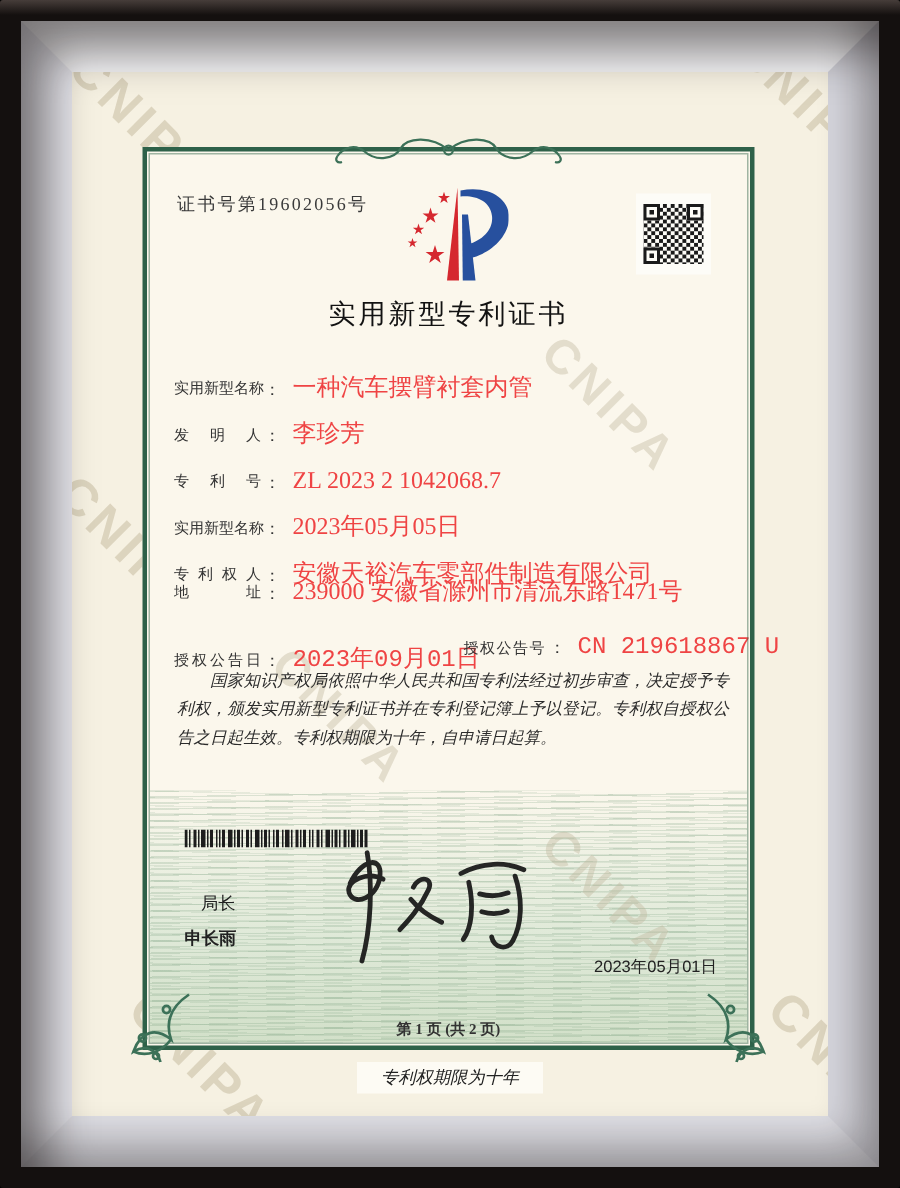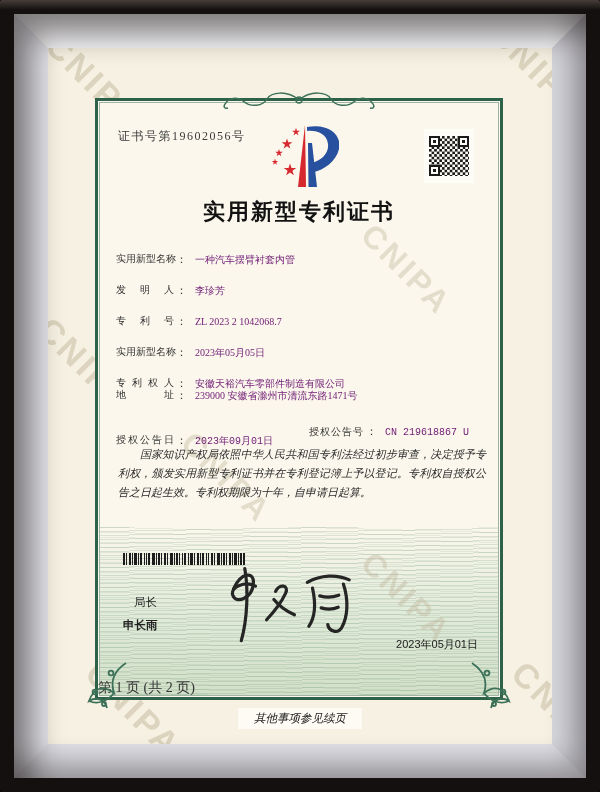--- a/index.html
+++ b/index.html
@@ -47,8 +47,8 @@
   .fd::after{content:"";position:absolute;inset:2px;background:#1a1a1a;}
   .fd-tl{left:0;top:0;} .fd-tr{right:0;top:0;} .fd-bl{left:0;bottom:0;}
 
-  .title{position:absolute;left:0;right:0;top:96px;text-align:center;font-size:22px;
-    font-weight:700;letter-spacing:2px;color:#121212;z-index:2;}
+  .title{position:absolute;left:0;right:0;top:96px;text-align:center;font-size:18px;
+    font-weight:400;letter-spacing:2px;color:#121212;z-index:2;}
 
   .fields{position:absolute;left:18px;top:140px;width:372px;z-index:2;}
   .frow{position:absolute;left:0;white-space:nowrap;}

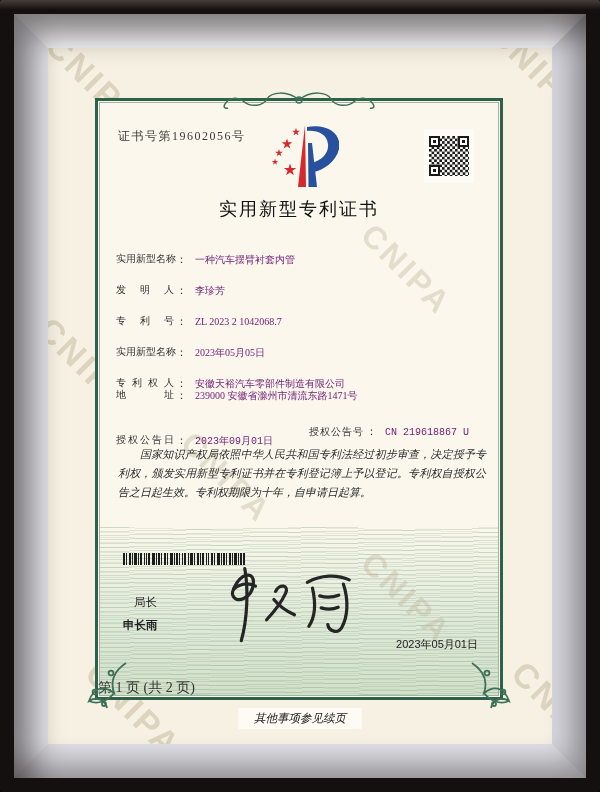--- a/index.html
+++ b/index.html
@@ -56,7 +56,7 @@
   .flabel{display:inline-block;width:58px;font-size:10px;color:#333;
     text-align:justify;text-align-last:justify;text-justify:inter-character;vertical-align:1px;margin-top:11px;}
   .fcolon{font-size:11px;color:#333;margin:0 2px 0 2px;}
-  .fvalue{font-size:10px;color:#701a75;margin-left:6px;}
+  .fvalue{font-size:16px;color:#ef4444;margin-left:6px;}
   .fright{position:absolute;left:193px;top:0;white-space:nowrap;}
   .flabel2{display:inline-block;font-size:10px;color:#333;letter-spacing:1px;}
 

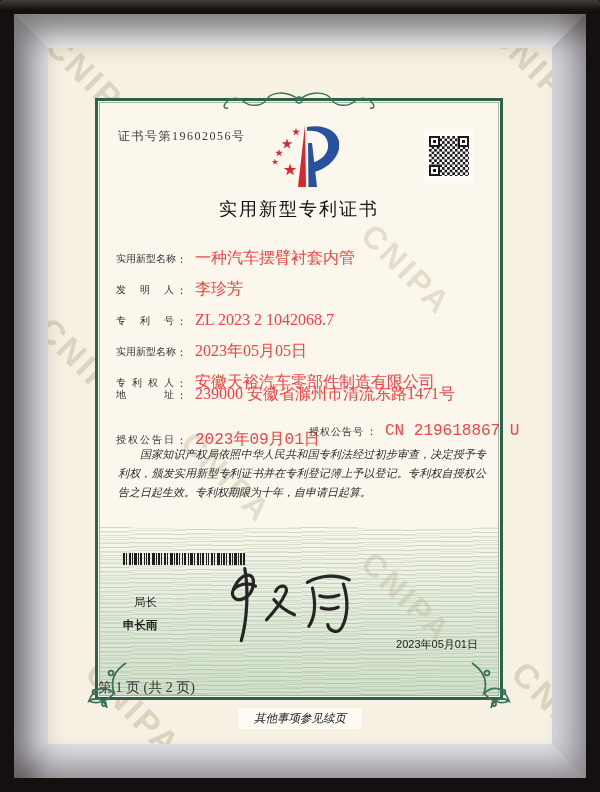--- a/index.html
+++ b/index.html
@@ -73,7 +73,7 @@
   .sig{position:absolute;left:118px;top:460px;z-index:3;transform:rotate(-2deg);}
   .issue-date{position:absolute;right:22px;top:536px;font-size:11px;color:#222;z-index:2;
     font-family:"Liberation Sans","DejaVu Sans",sans-serif;}
-  .page-info{position:absolute;left:0;right:0;top:578px;text-align:left;font-size:14px;color:#333;z-index:2;}
+  .page-info{position:absolute;left:0;right:0;top:578px;text-align:center;font-size:10px;color:#333;z-index:2;font-weight:bold;}
 
   .orn{position:absolute;z-index:7;}
   .orn-top{left:50%;top:-13px;transform:translateX(-50%);}

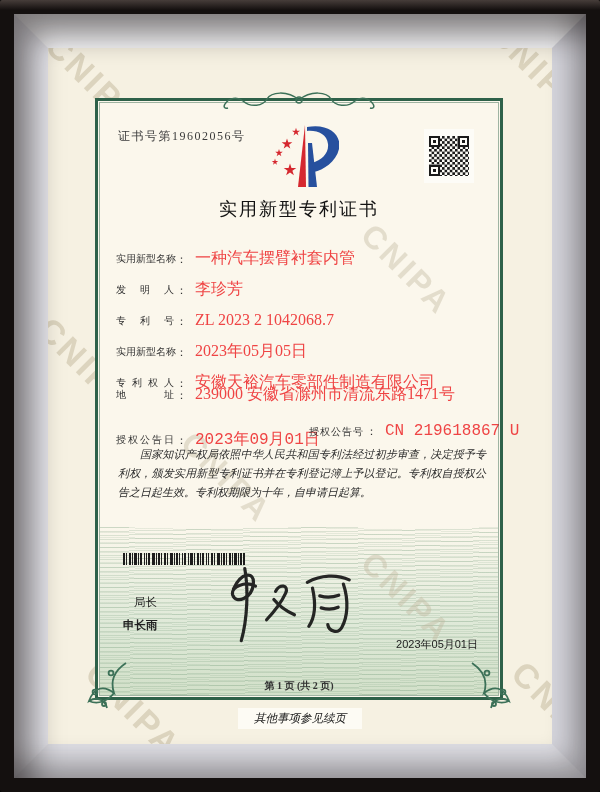--- a/index.html
+++ b/index.html
@@ -258,7 +258,7 @@
       <div class="page-info">第 1 页 (共 2 页)</div>
     </div>
 
-    <div class="cont-note">其他事项参见续页</div>
+    <div class="cont-note">专利权期限为十年</div>
   </div>
 
   <div class="frame-shadow"></div>

